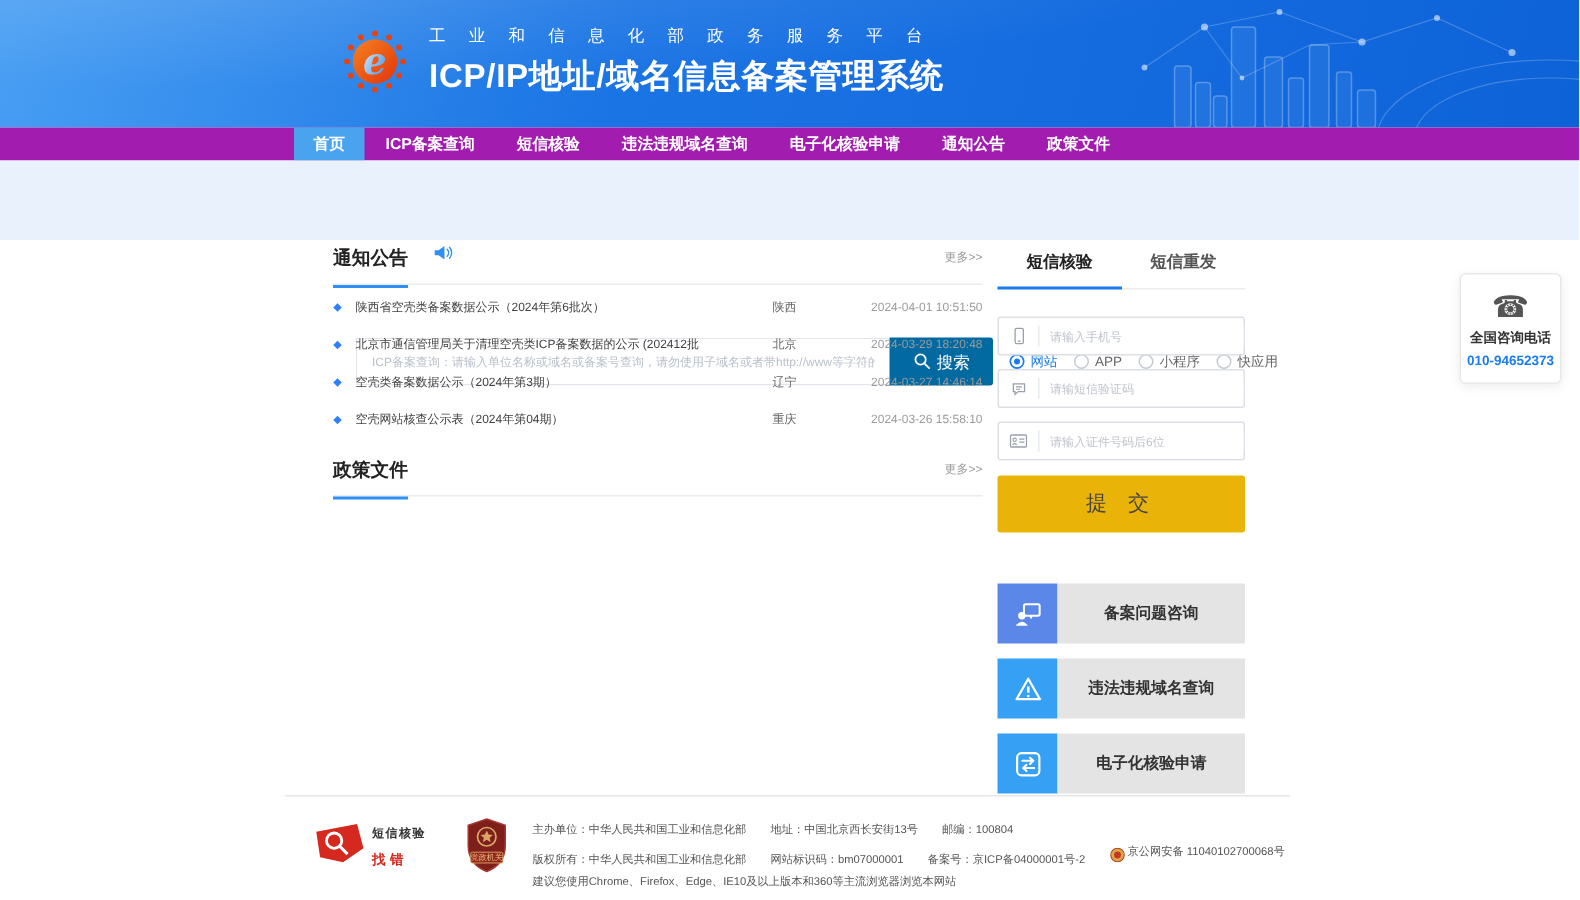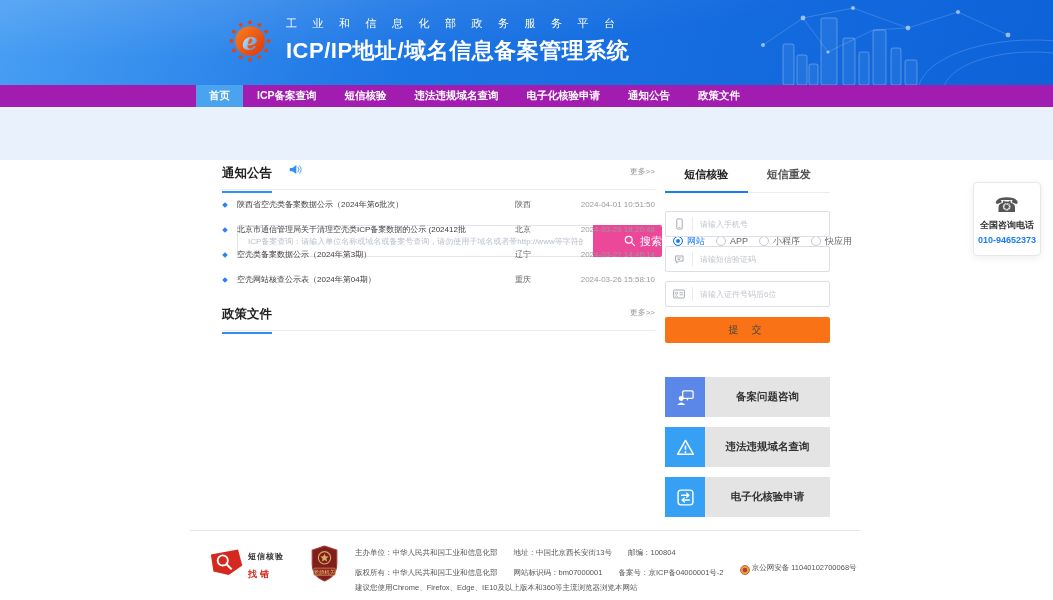--- a/index.html
+++ b/index.html
@@ -33,9 +33,9 @@
     border:1px solid #e2e6ec; border-right:none; border-radius:2px 0 0 2px; padding:0 10px;
     font-size:8px; color:#333; outline:none; font-family:inherit; }
   .search-input::placeholder { color:#b9c0ca; }
-  .search-btn { position:absolute; left:593px; top:118px; width:69px; height:32px; background:#ec4899;
+  .search-btn { position:absolute; left:593px; top:118px; width:69px; height:32px; background:#0369a1;
     color:#fff; border:none; border-radius:0 2px 2px 0; font-size:11px; cursor:pointer;
-    display:flex; align-items:center; justify-content:flex-end; gap:4px; font-family:inherit; }
+    display:flex; align-items:center; justify-content:center; gap:4px; font-family:inherit; }
   .radios { position:absolute; left:673px; top:118px; height:32px; display:flex; align-items:center;
     gap:11px; }
   .radio-opt { display:flex; align-items:center; gap:4px; font-size:9px; color:#666; cursor:pointer; }

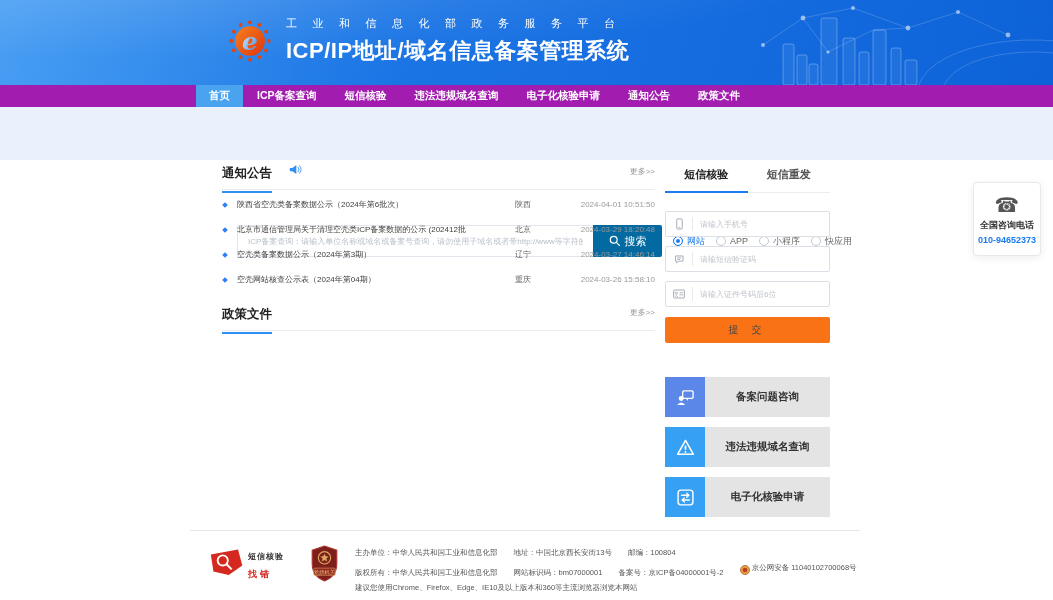--- a/index.html
+++ b/index.html
@@ -71,8 +71,8 @@
   .field input { flex:1; border:none; outline:none; font-size:8px; color:#333; font-family:inherit;
     border-left:1px solid #e8eaee; padding-left:7px; height:14px; }
   .field input::placeholder { color:#c0c4cc; }
-  .submit-btn { width:100%; height:26px; background:#f97316; border:none; border-radius:2px;
-    font-size:10px; color:#444; letter-spacing:5px; cursor:pointer; margin-top:1px; font-family:inherit; }
+  .submit-btn { width:100%; height:38px; background:#eab308; border:none; border-radius:2px;
+    font-size:14px; color:#444; letter-spacing:5px; cursor:pointer; margin-top:1px; font-family:inherit; }
   .qlinks { margin-top:34px; }
   .qlink { display:flex; height:40px; margin-bottom:10px; cursor:pointer; }
   .qicon { width:40px; flex:none; display:flex; align-items:center; justify-content:center; }

